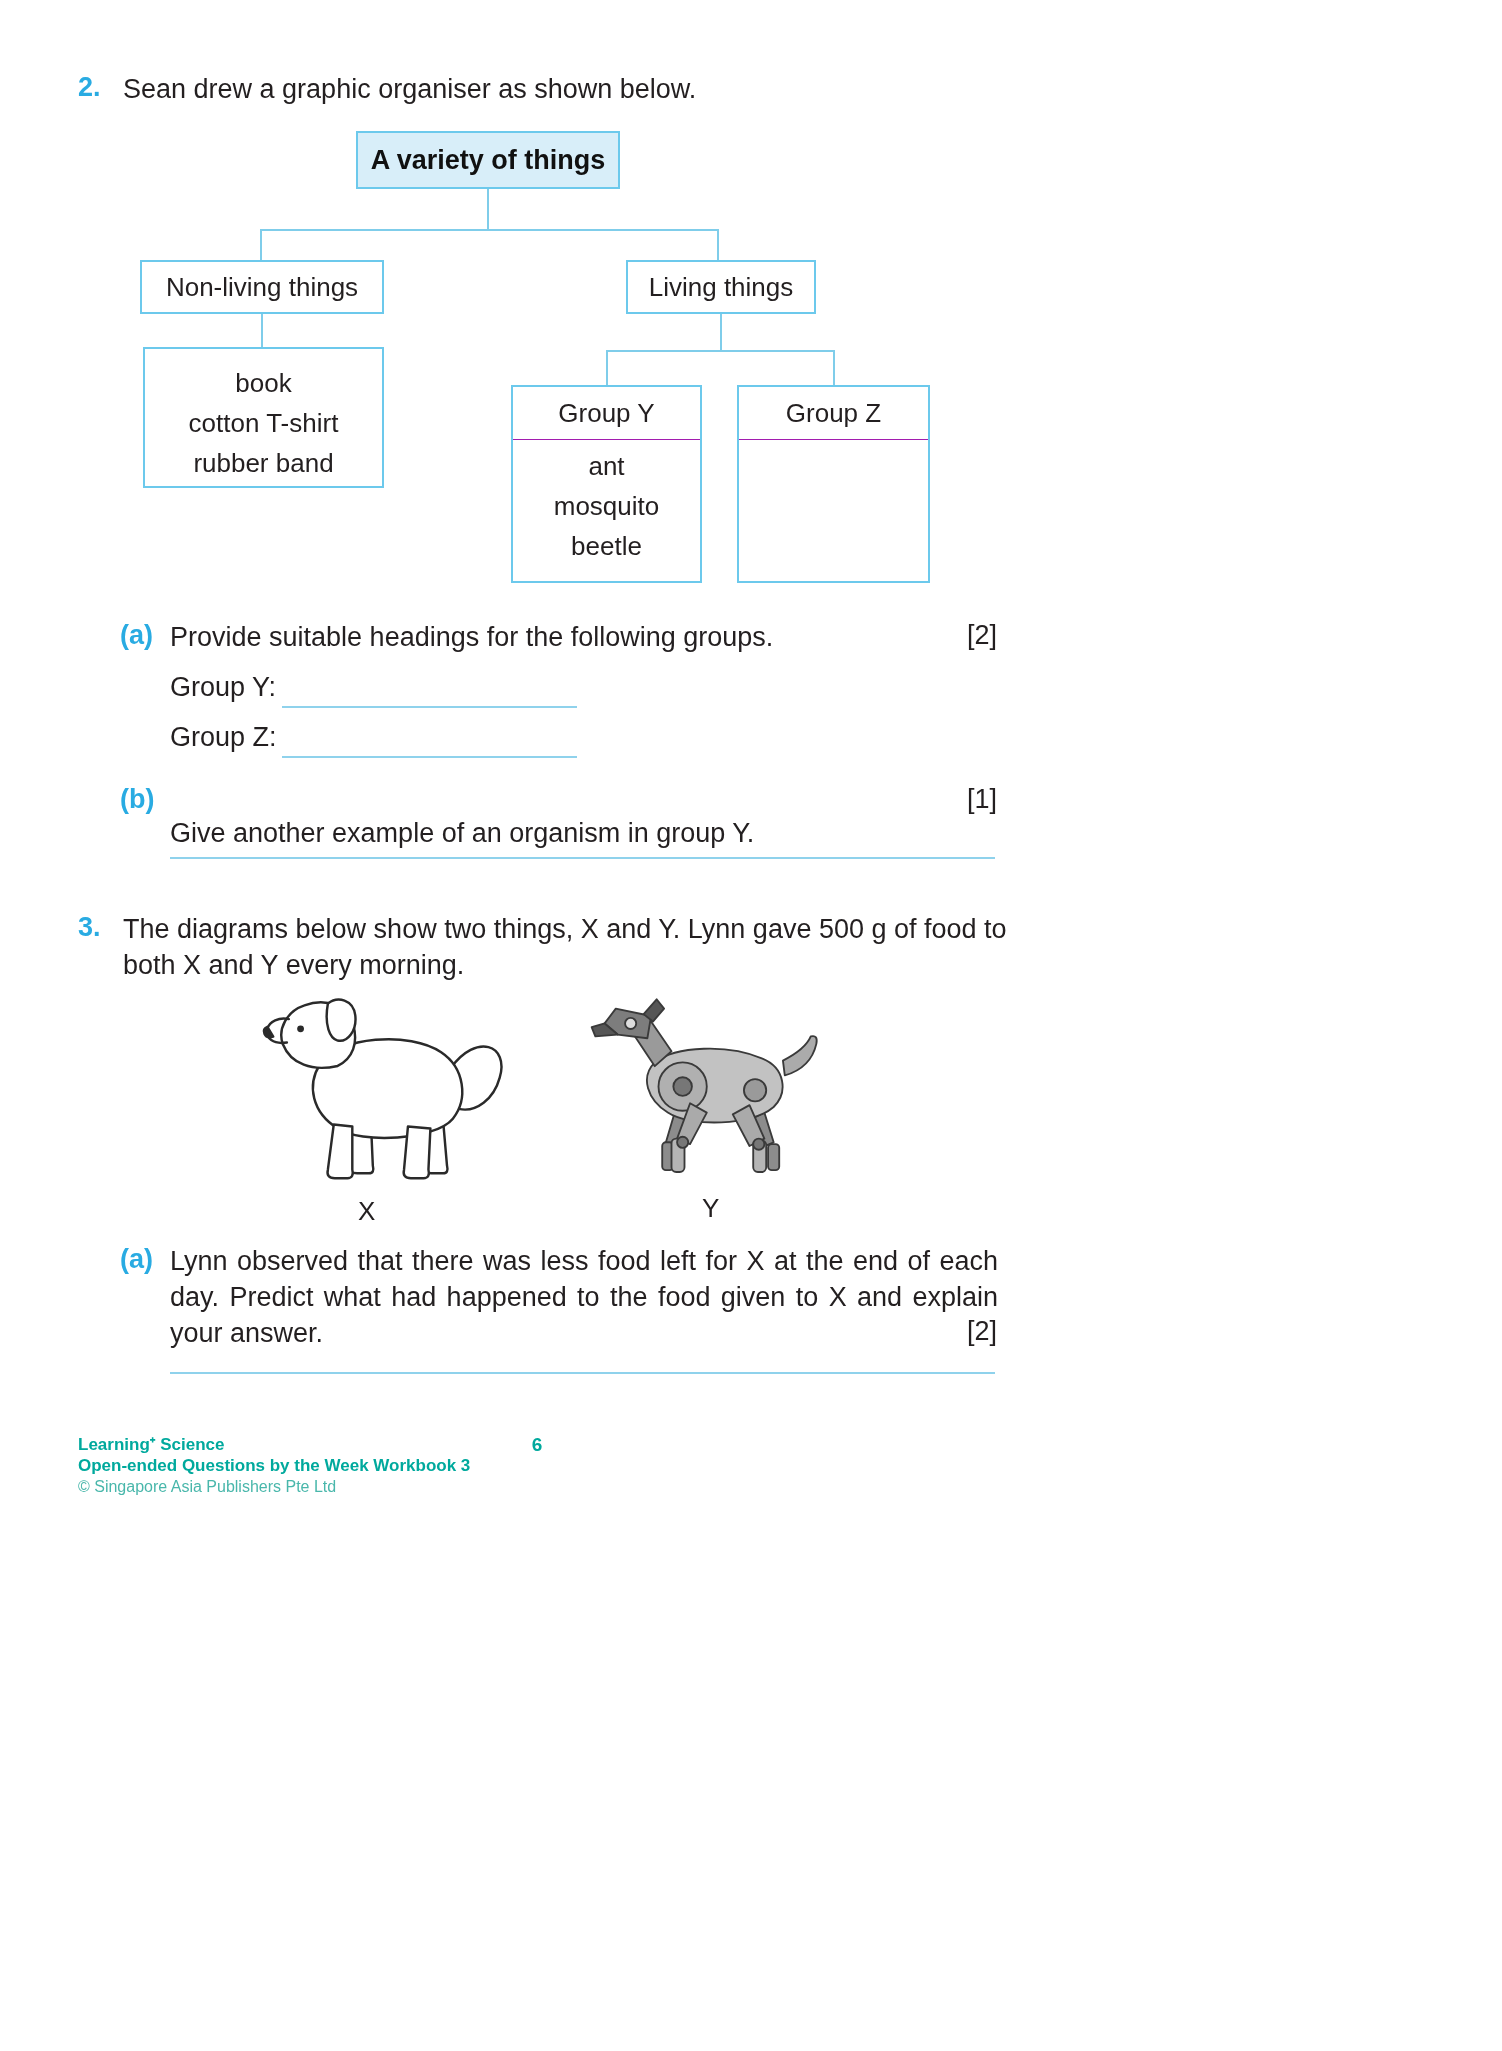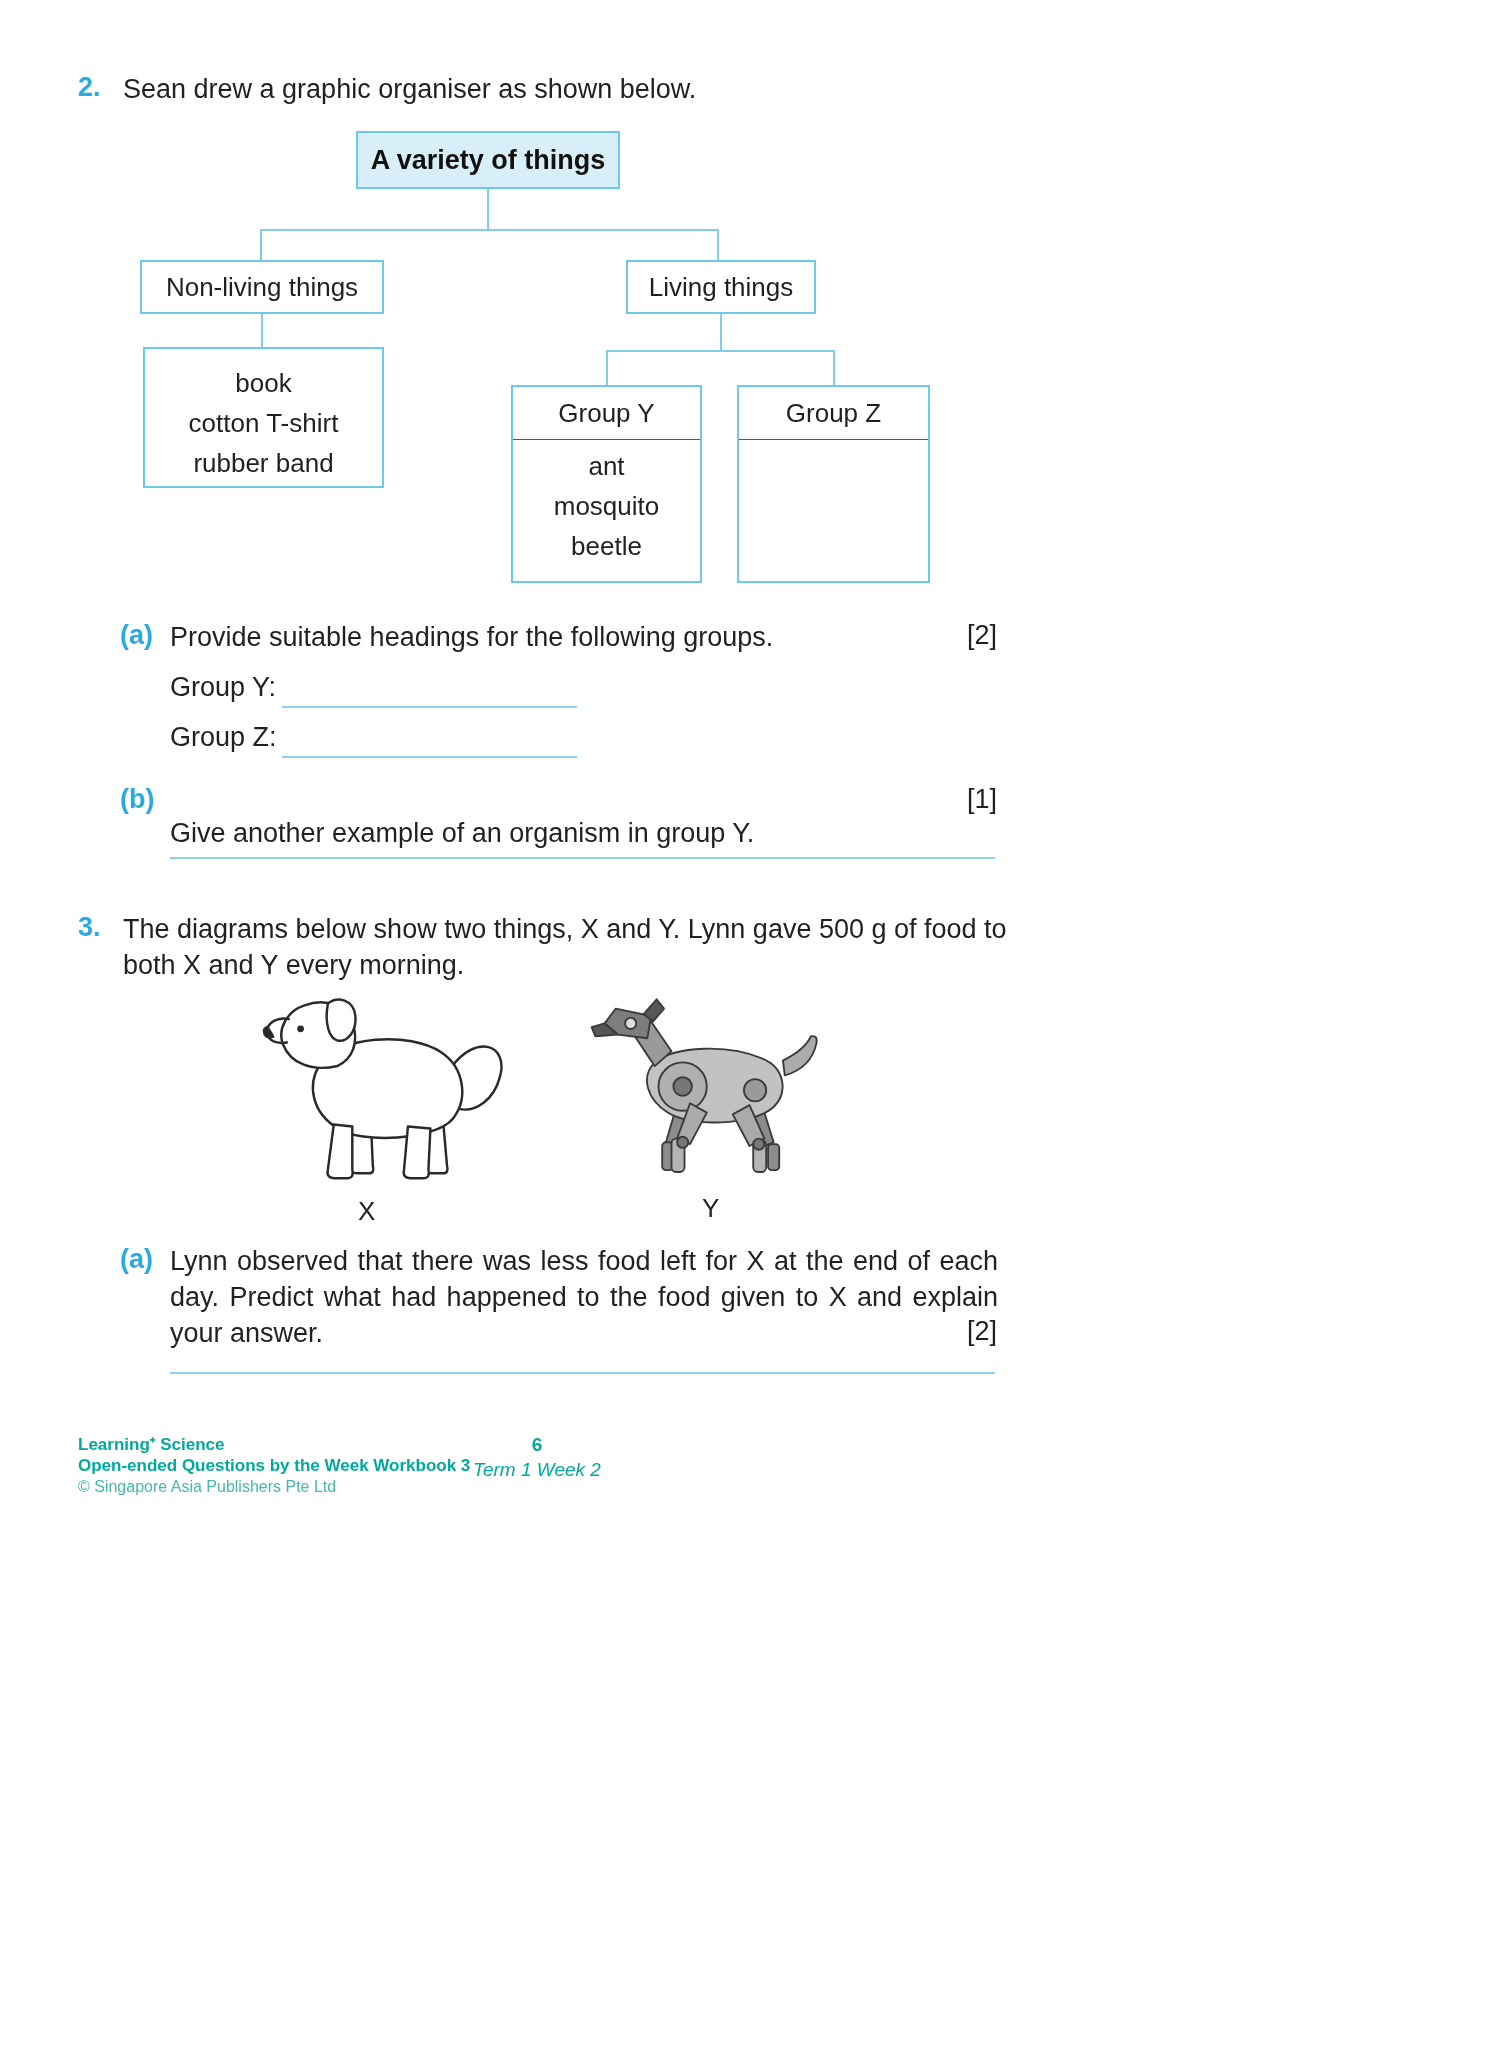--- a/index.html
+++ b/index.html
@@ -176,7 +176,6 @@
   </div>
   <div class="footer-center">
     <div class="pageno">6</div>
-    <div class="week">Term 1 Week 2</div>
   </div>
 
 </div>

